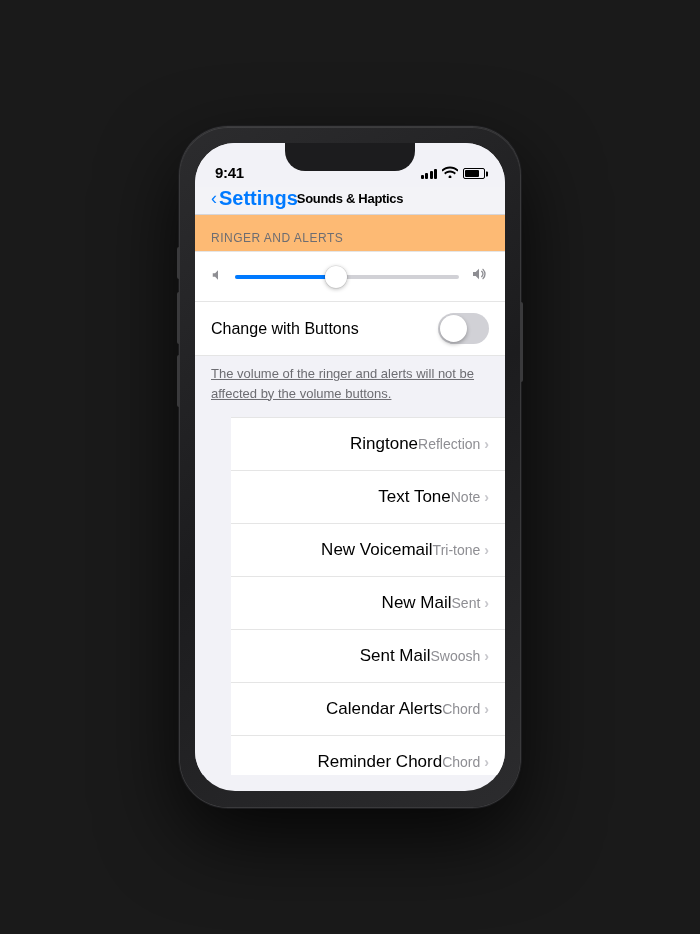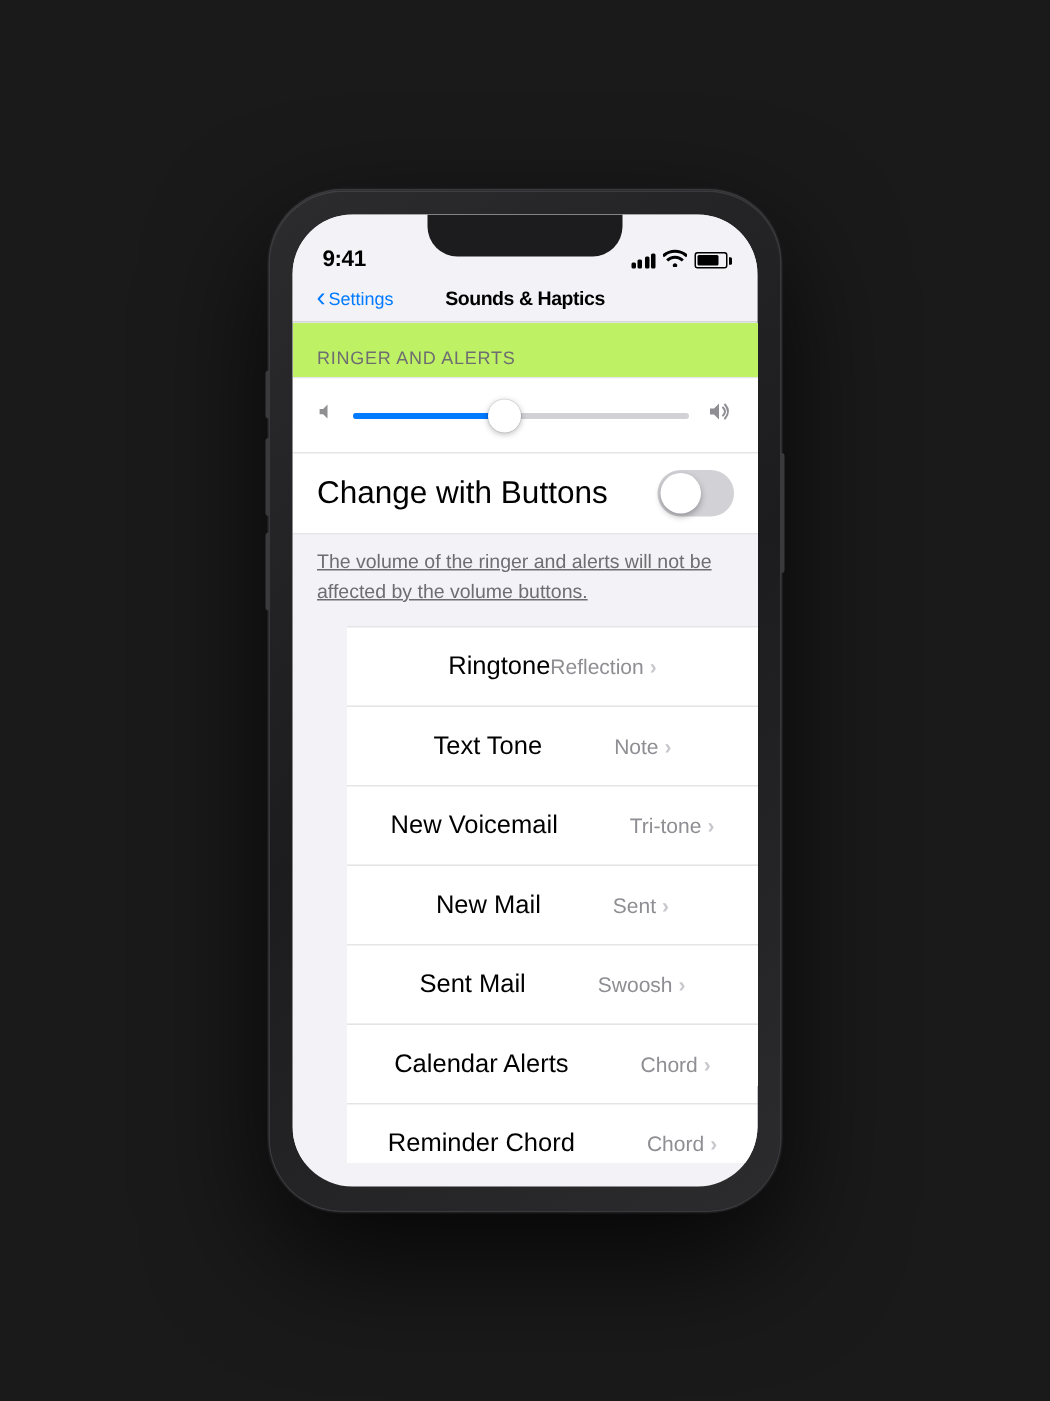--- a/index.html
+++ b/index.html
@@ -190,7 +190,8 @@
     }
 
     .nav-back-label {
-      font-size: 12px;
+      font-size: 20px;
+      font-weight: bold;
     }
 
     .nav-title {

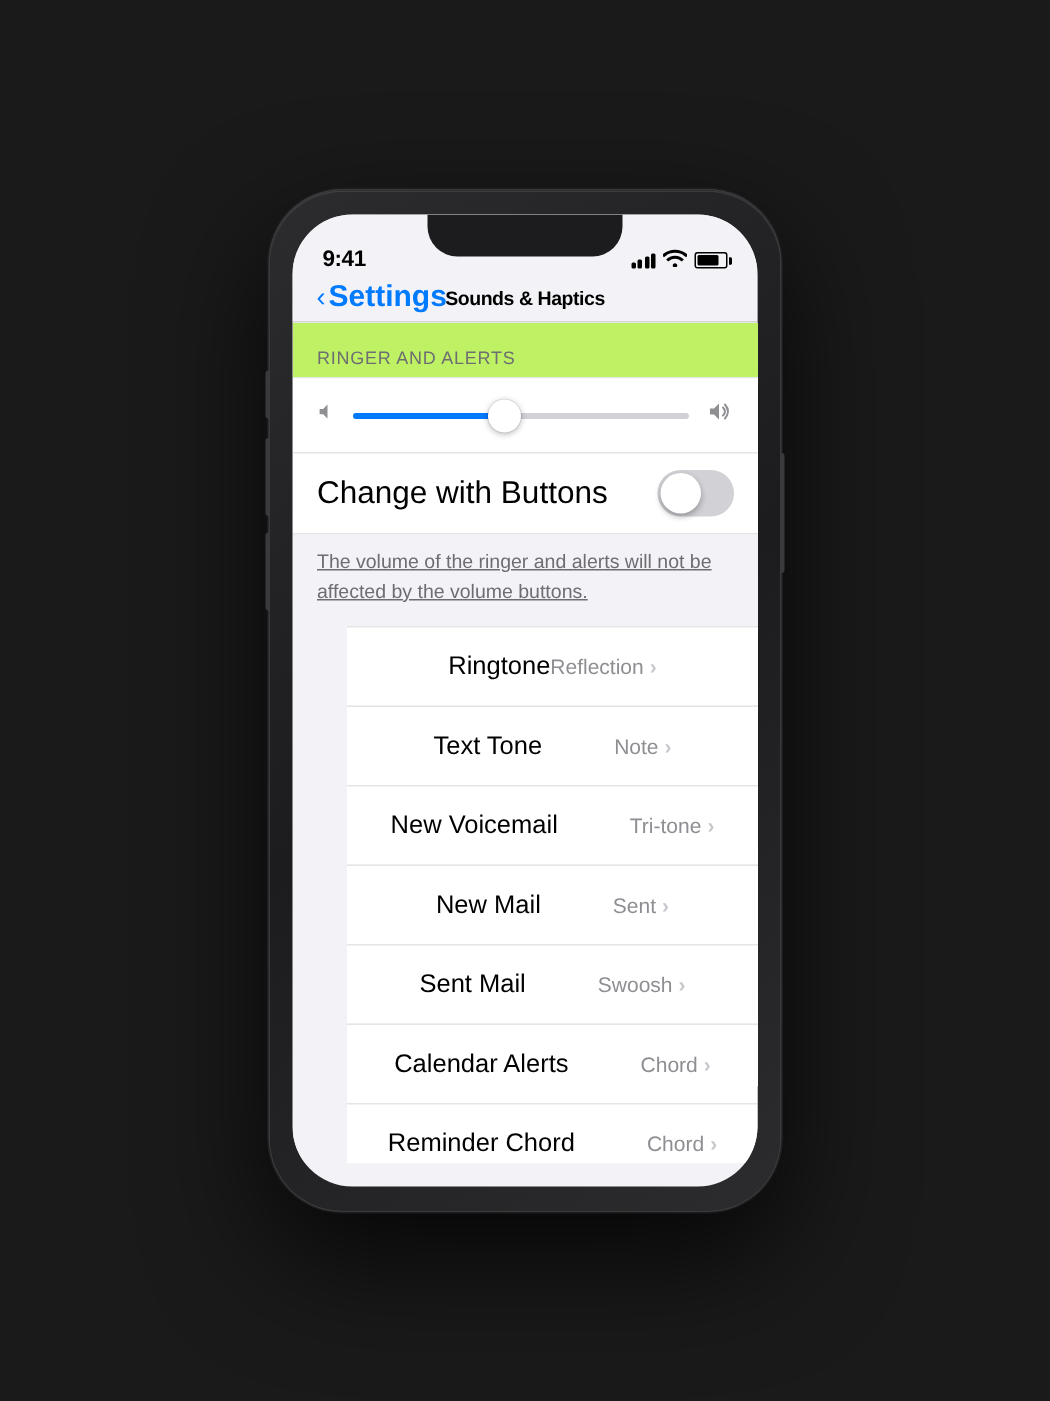--- a/index.html
+++ b/index.html
@@ -215,7 +215,7 @@
       color: #6d6d72;
       text-transform: uppercase;
       letter-spacing: 0.5px;
-      background: #bef264;
+      background: #fdba74;
     }
 
     .card {

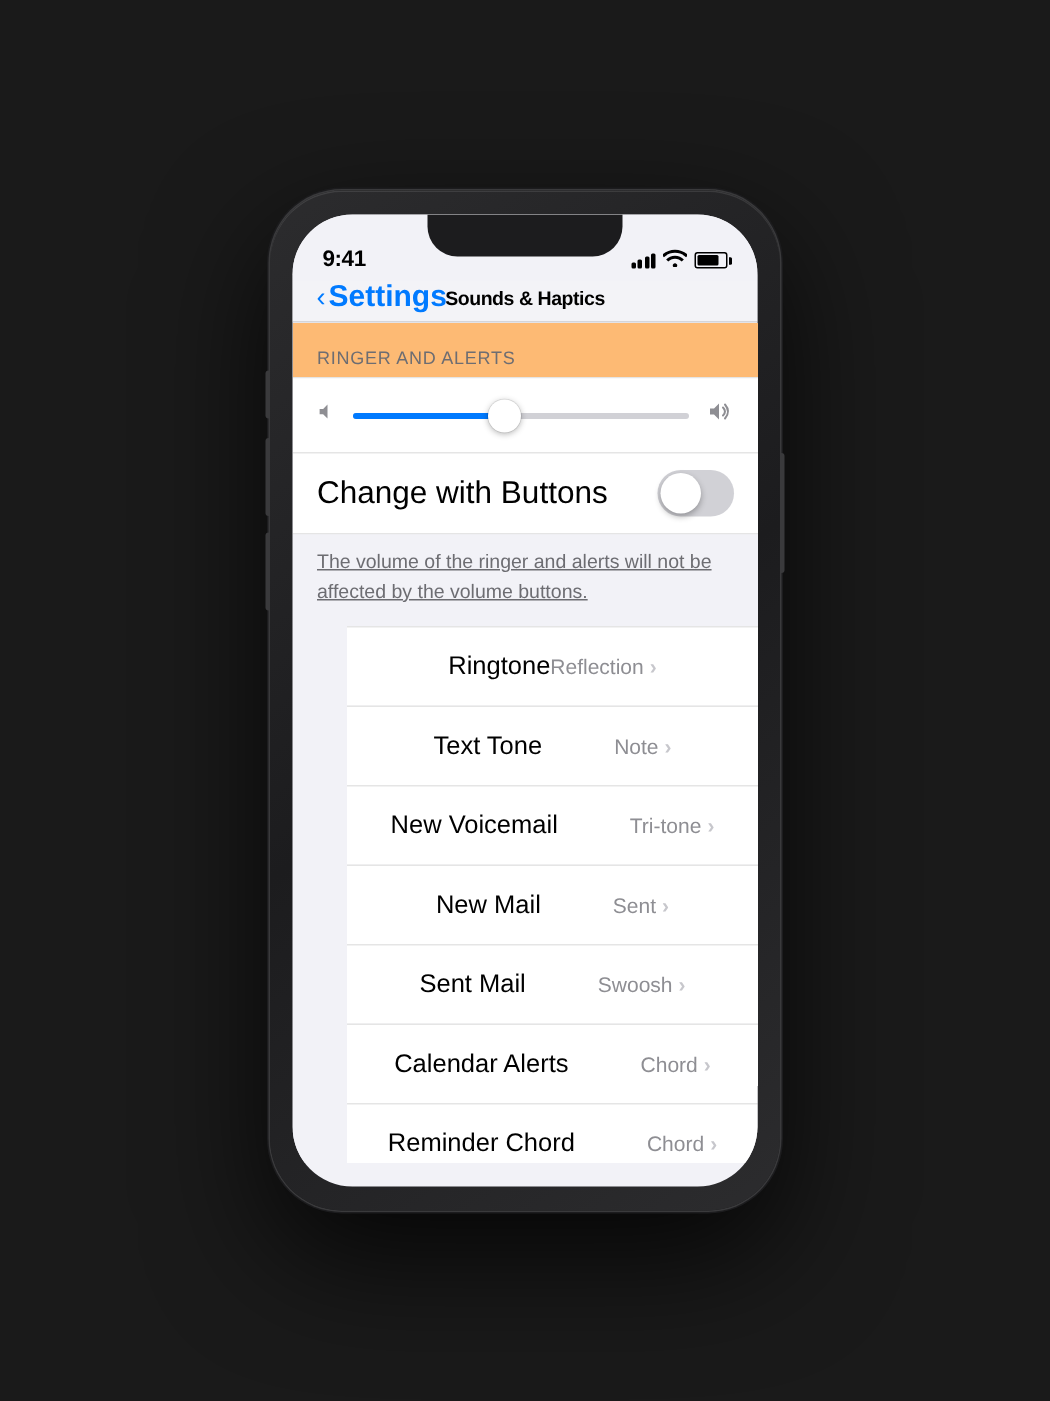--- a/index.html
+++ b/index.html
@@ -282,7 +282,7 @@
     }
 
     .toggle-label {
-      font-size: 21px;
+      font-size: 16px;
       color: #000;
     }
 

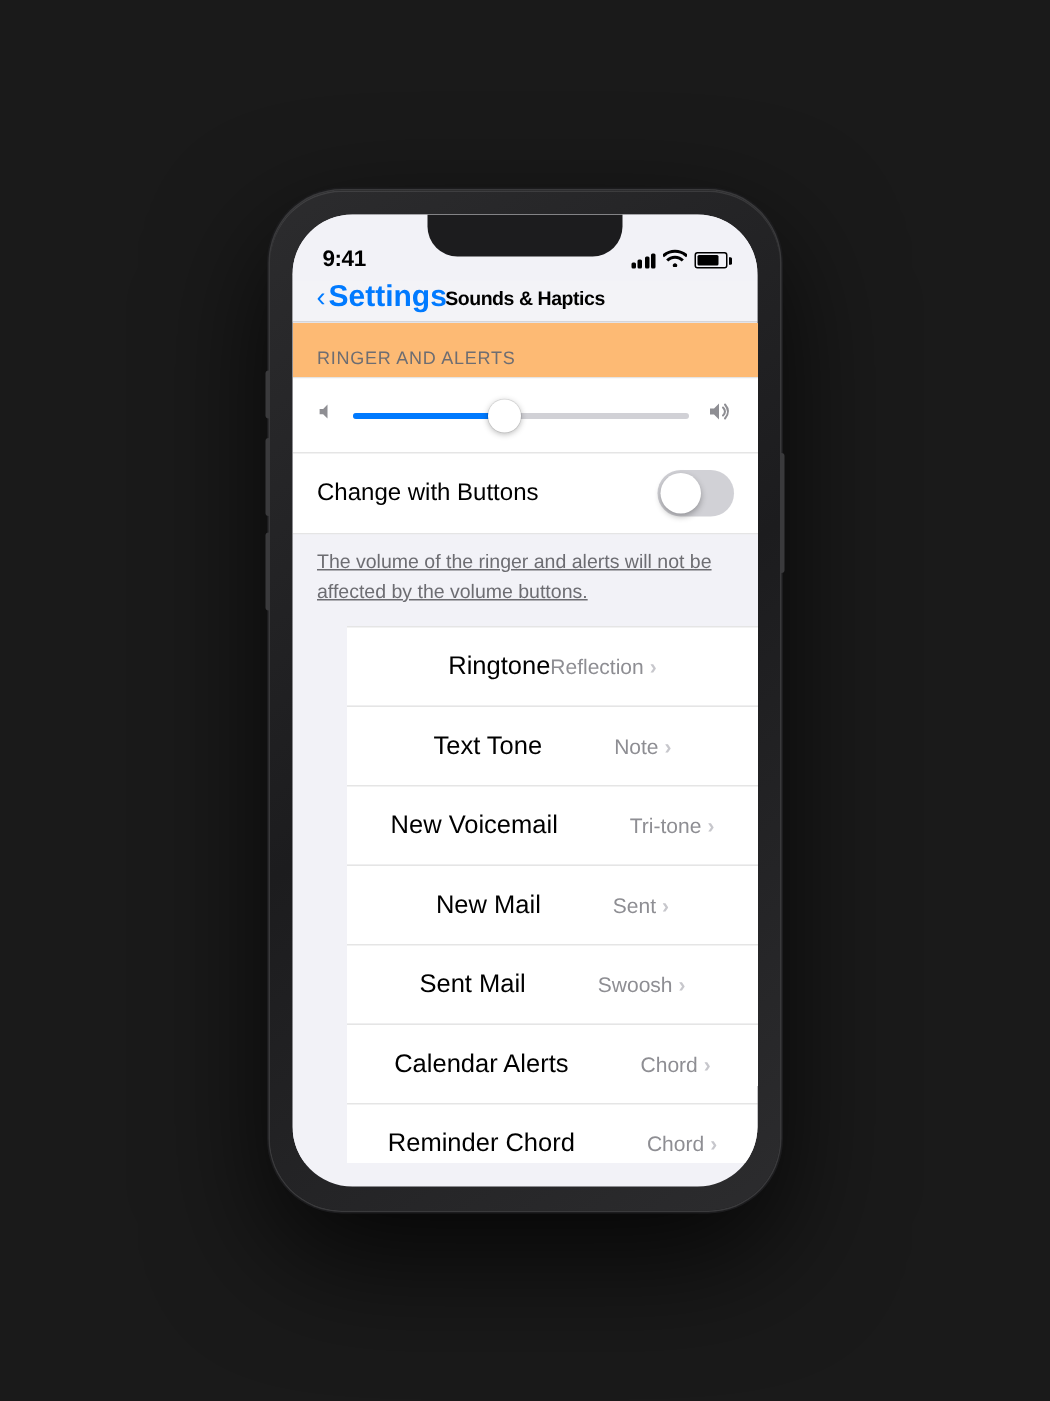--- a/index.html
+++ b/index.html
@@ -321,7 +321,7 @@
       padding: 16px 16px;
       display: flex;
       align-items: center;
-      justify-content: center;
+      justify-content: flex-end;
       min-height: 44px;
       margin-left: 36px;
     }

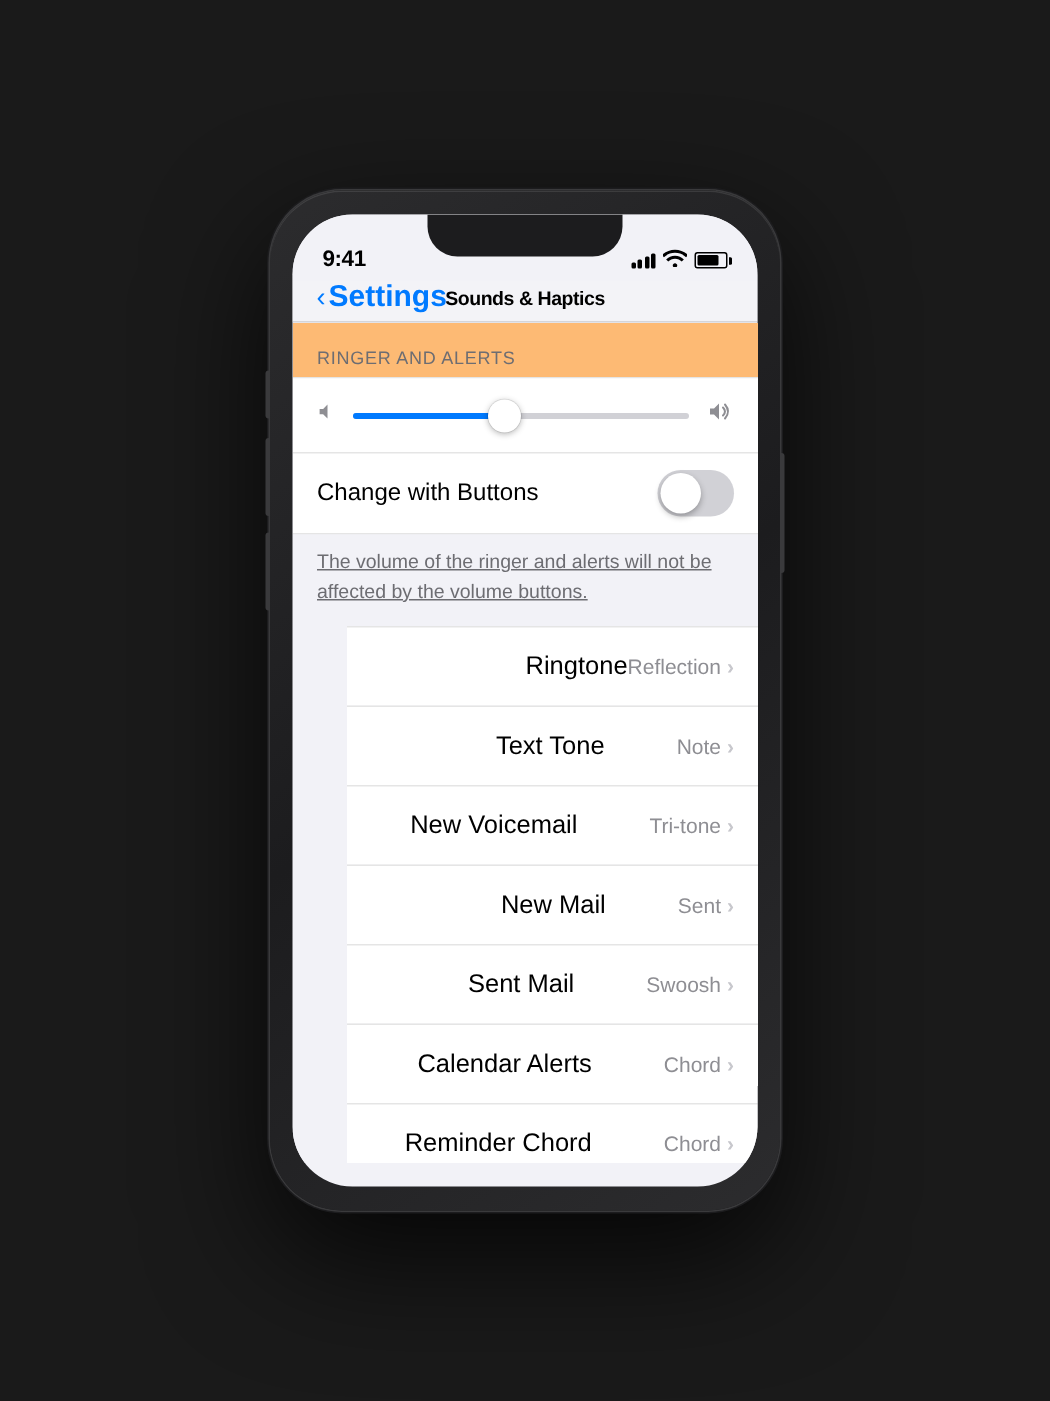--- a/index.html
+++ b/index.html
@@ -328,7 +328,6 @@
 
     .list-item + .list-item {
       border-top: 1px solid rgba(0,0,0,0.1);
-      gap: 48px;
     }
 
     .list-item-label {

